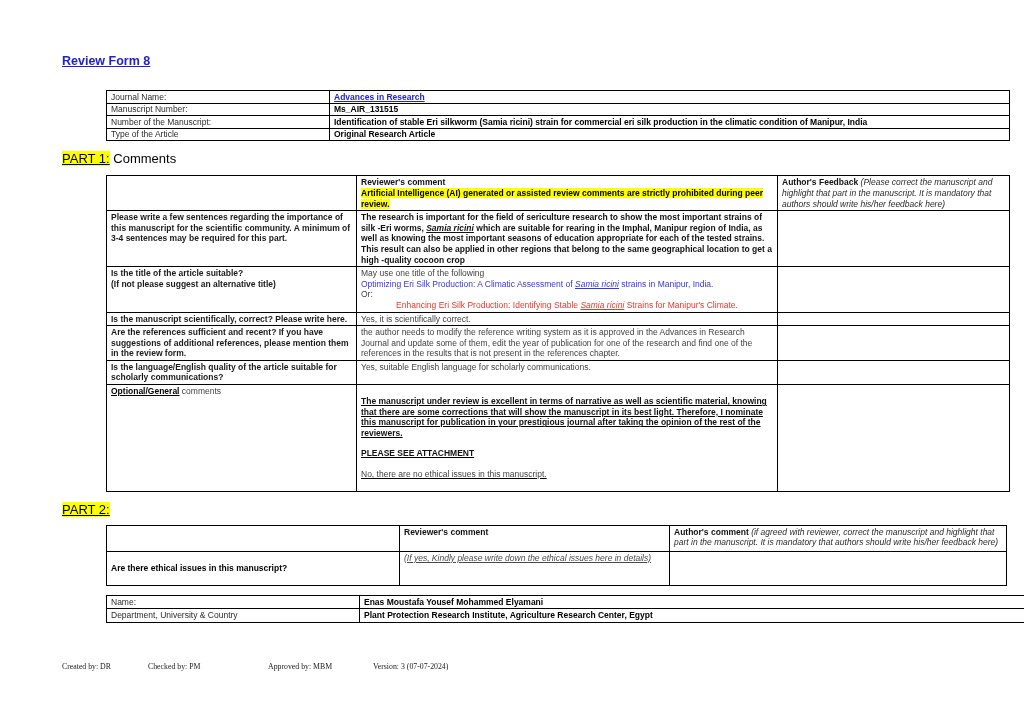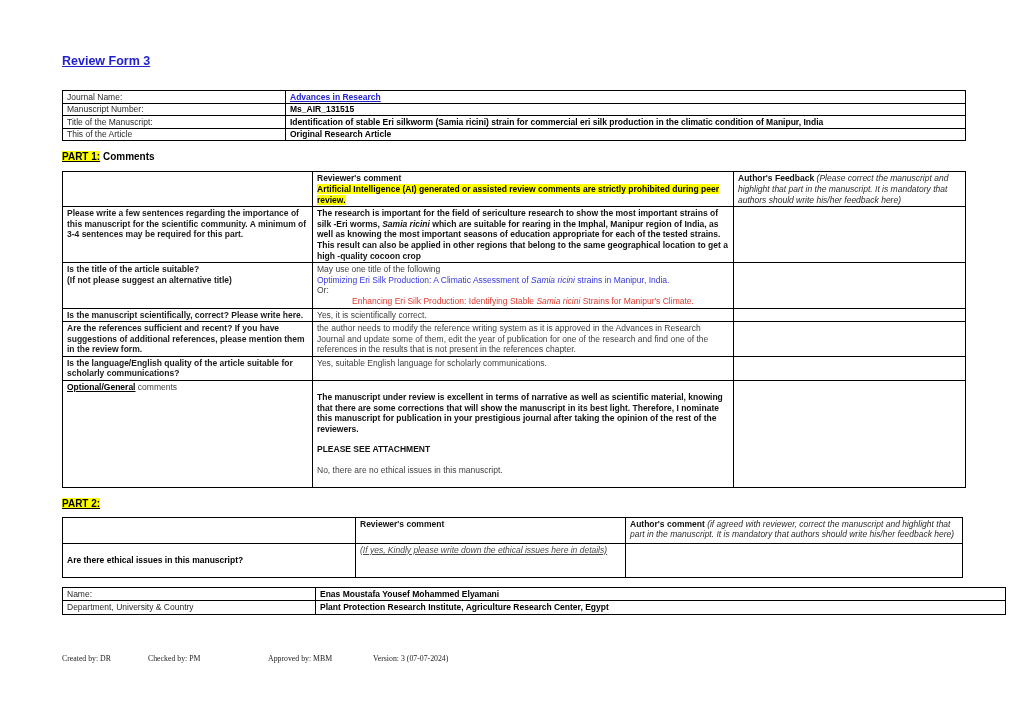--- a/index.html
+++ b/index.html
@@ -75,7 +75,7 @@
 
 <div class="page">
 
-  <div class="doc-title">Review Form 3</div>
+  <div class="doc-title">Review Form 8</div>
 
   <table class="info-table">
     <colgroup>

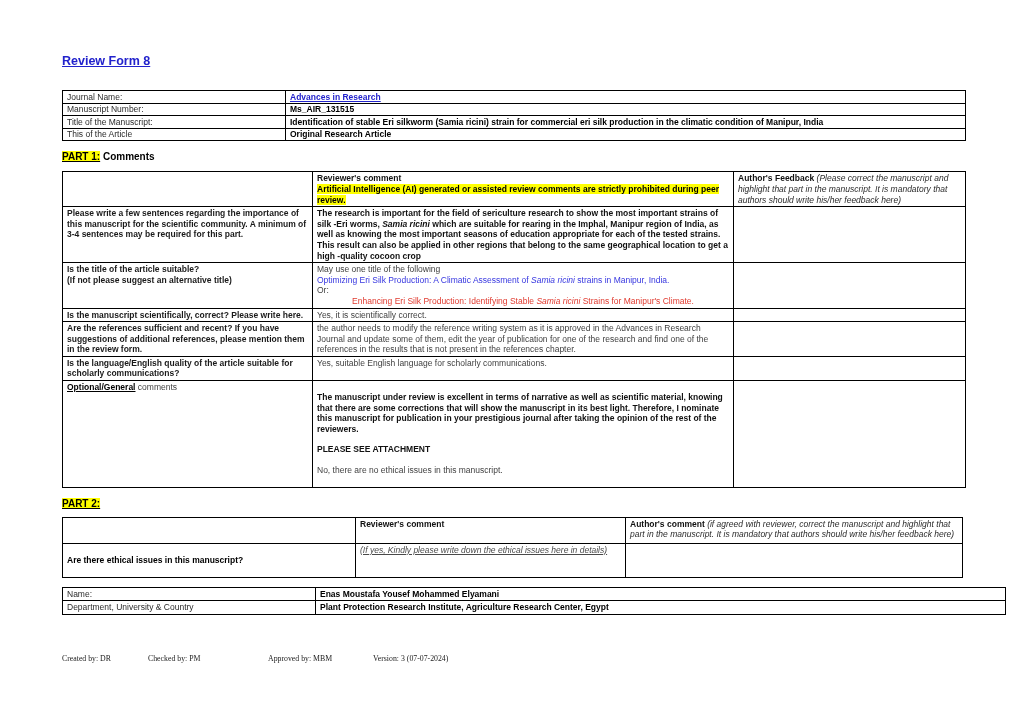--- a/index.html
+++ b/index.html
@@ -16,7 +16,7 @@
     text-decoration:underline; margin:0 0 0 0;
   }
 
-  table { border-collapse:collapse; table-layout:fixed; }
+  table { border-collapse:collapse; table-layout:fixed;margin-left:44px; }
   td {
     border:1px solid #000; vertical-align:top;
     padding:1px 4px; font-size:8.5px; line-height:10.6px;

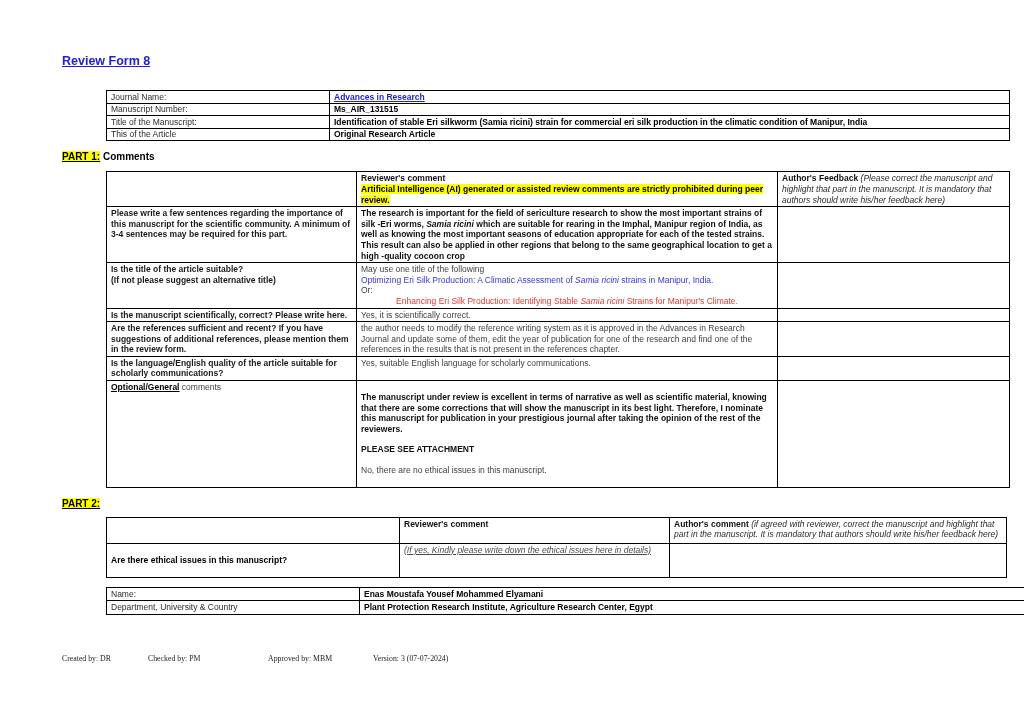--- a/index.html
+++ b/index.html
@@ -92,7 +92,7 @@
       <td class="cell-value">Ms_AIR_131515</td>
     </tr>
     <tr>
-      <td class="cell-label">Title of the Manuscript:</td>
+      <td class="cell-label">Number of the Manuscript:</td>
       <td class="cell-value">Identification of stable Eri silkworm (Samia ricini) strain for commercial eri silk production in the climatic condition of Manipur, India</td>
     </tr>
     <tr>

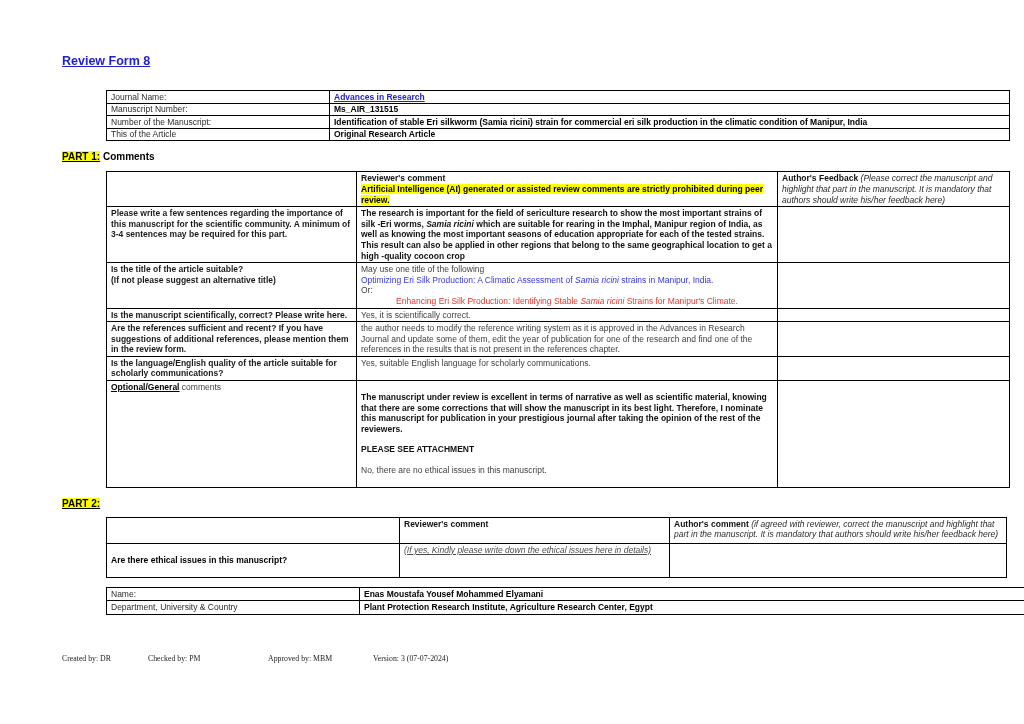--- a/index.html
+++ b/index.html
@@ -96,7 +96,7 @@
       <td class="cell-value">Identification of stable Eri silkworm (Samia ricini) strain for commercial eri silk production in the climatic condition of Manipur, India</td>
     </tr>
     <tr>
-      <td class="cell-label">This of the Article</td>
+      <td class="cell-label">Type of the Article</td>
       <td class="cell-value">Original Research Article</td>
     </tr>
   </tbody>

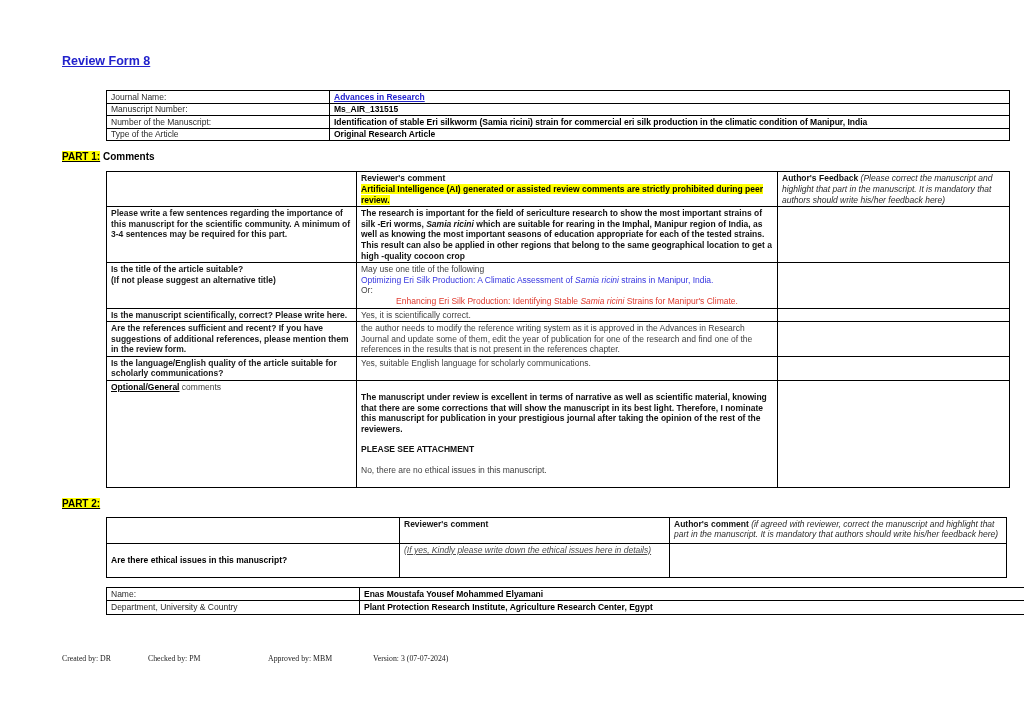--- a/index.html
+++ b/index.html
@@ -30,7 +30,7 @@
   .cell-value { font-weight:bold; }
   .journal-link { color:#2222cc; font-weight:bold; text-decoration:underline; cursor:pointer; }
 
-  .section-heading { margin-top:10px; font-size:10px; font-weight:bold; }
+  .section-heading { margin-top:10px; font-size:13px; font-weight:normal; }
   .hl-underline { background:#ffff00; text-decoration:underline; }
 
   

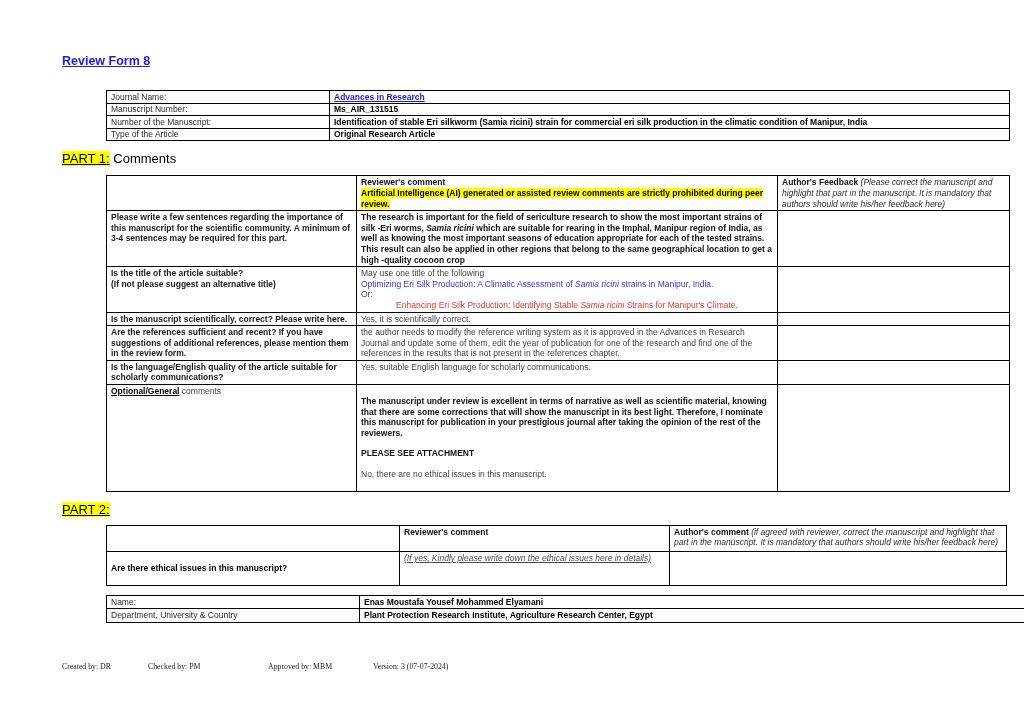--- a/index.html
+++ b/index.html
@@ -38,7 +38,7 @@
   .q-cell { font-weight:bold; color:#1a1a1a; }
   .a-regular { color:#3f3f3f; }
   .a-bold { font-weight:bold; color:#111; }
-  .species { font-style:italic; }
+  .species { font-style:italic;text-decoration:underline; }
   .opt-blue { color:#3636e0; }
   .opt-red  { color:#e03a2f;text-align:center; }
   .ai-notice { background:#ffff00; font-weight:bold; }

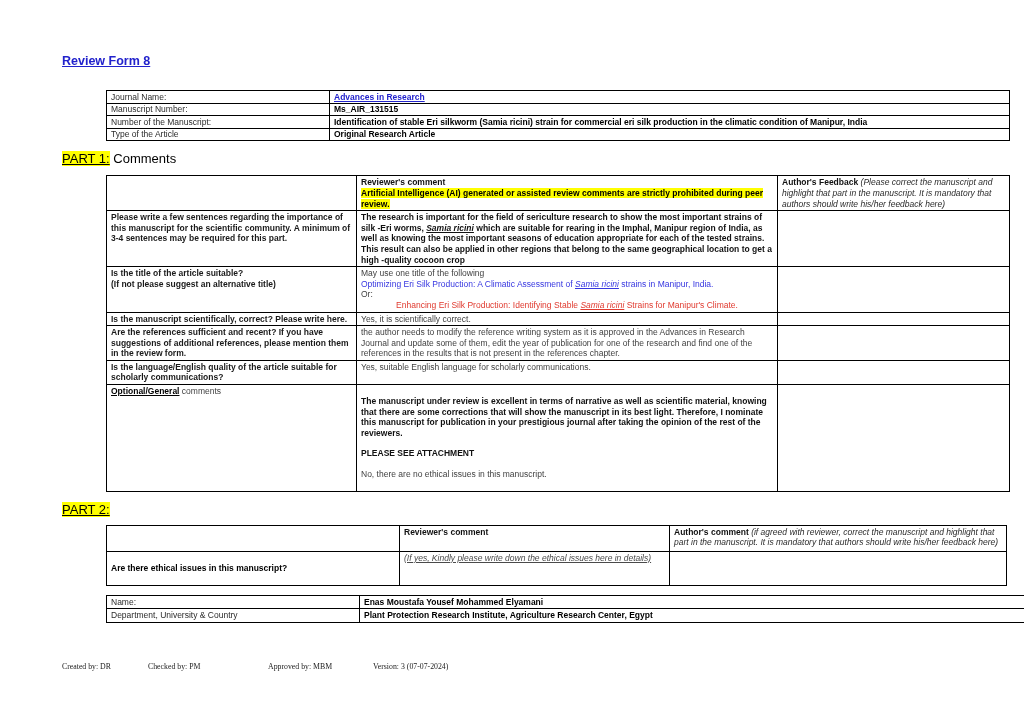--- a/index.html
+++ b/index.html
@@ -46,7 +46,7 @@
   .bold-head { font-weight:bold; color:#111; }
   .underline-bold { font-weight:bold; text-decoration:underline; }
   .optional-suffix { font-weight:normal; color:#3f3f3f; }
-  .general-cell { padding-top:11px; }
+  .general-cell { padding-top:11px;text-decoration:underline; }
   .general-cell .para { margin:0 0 10px 0; }
 
   

